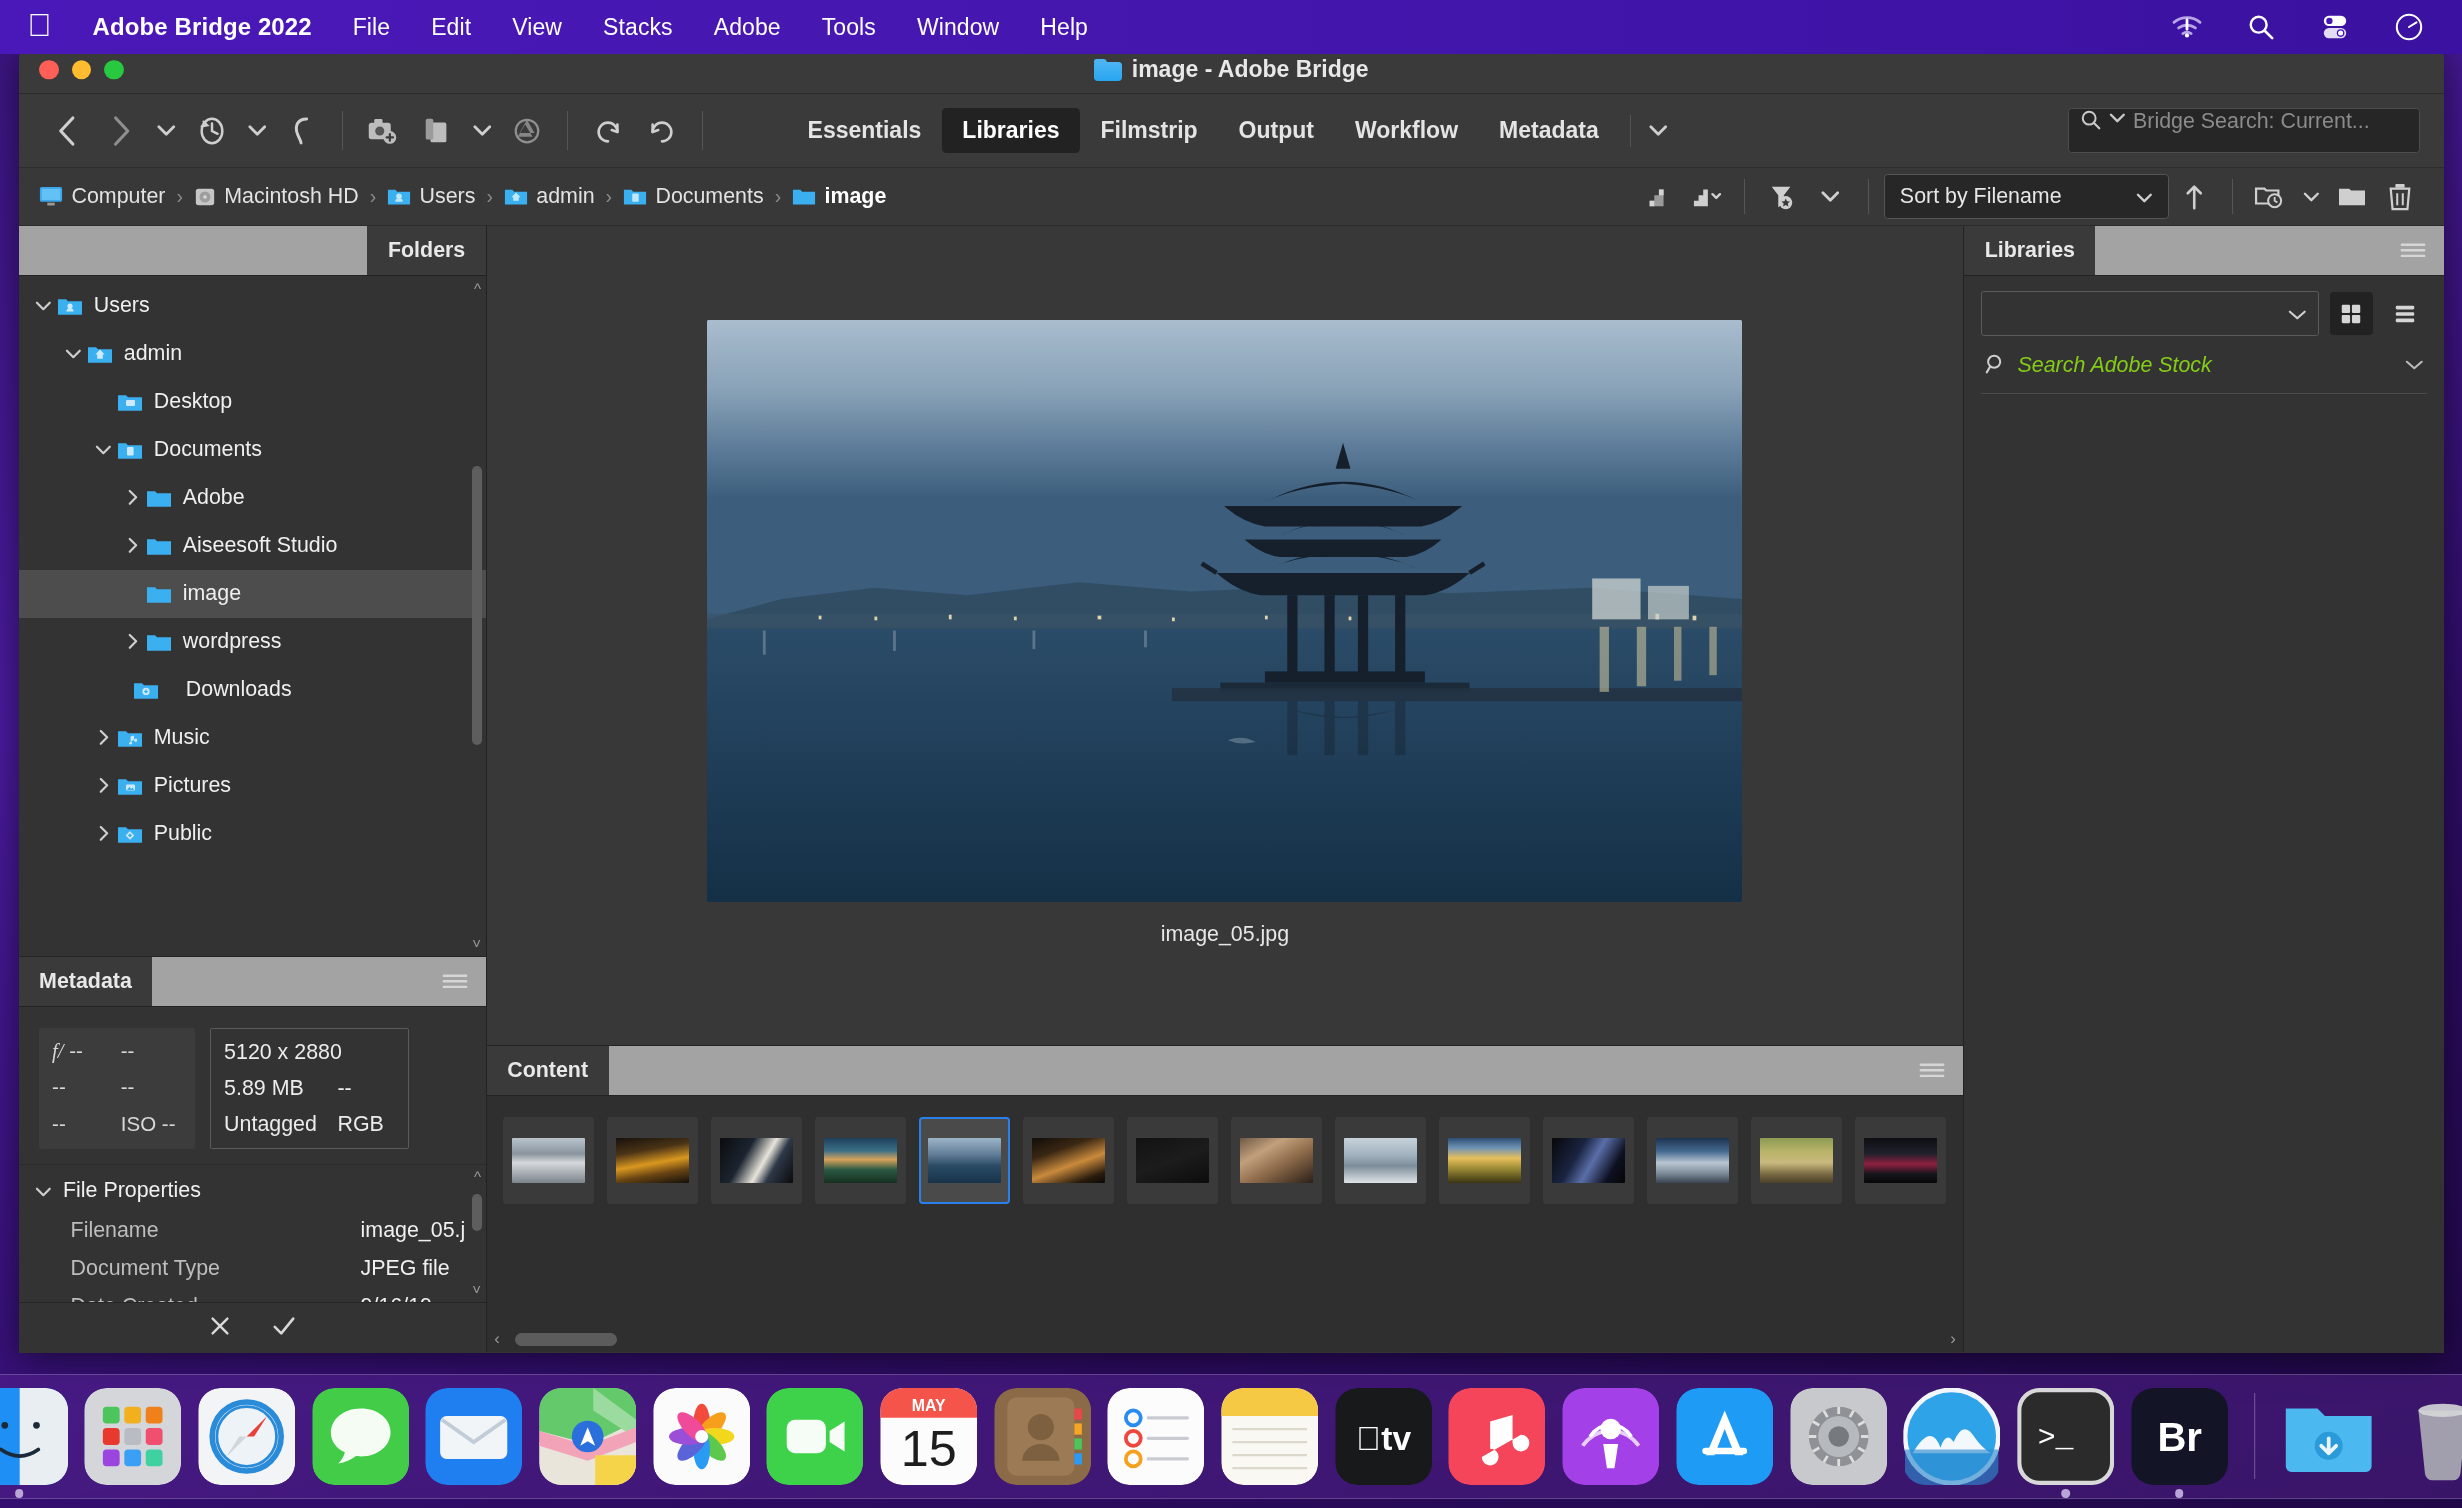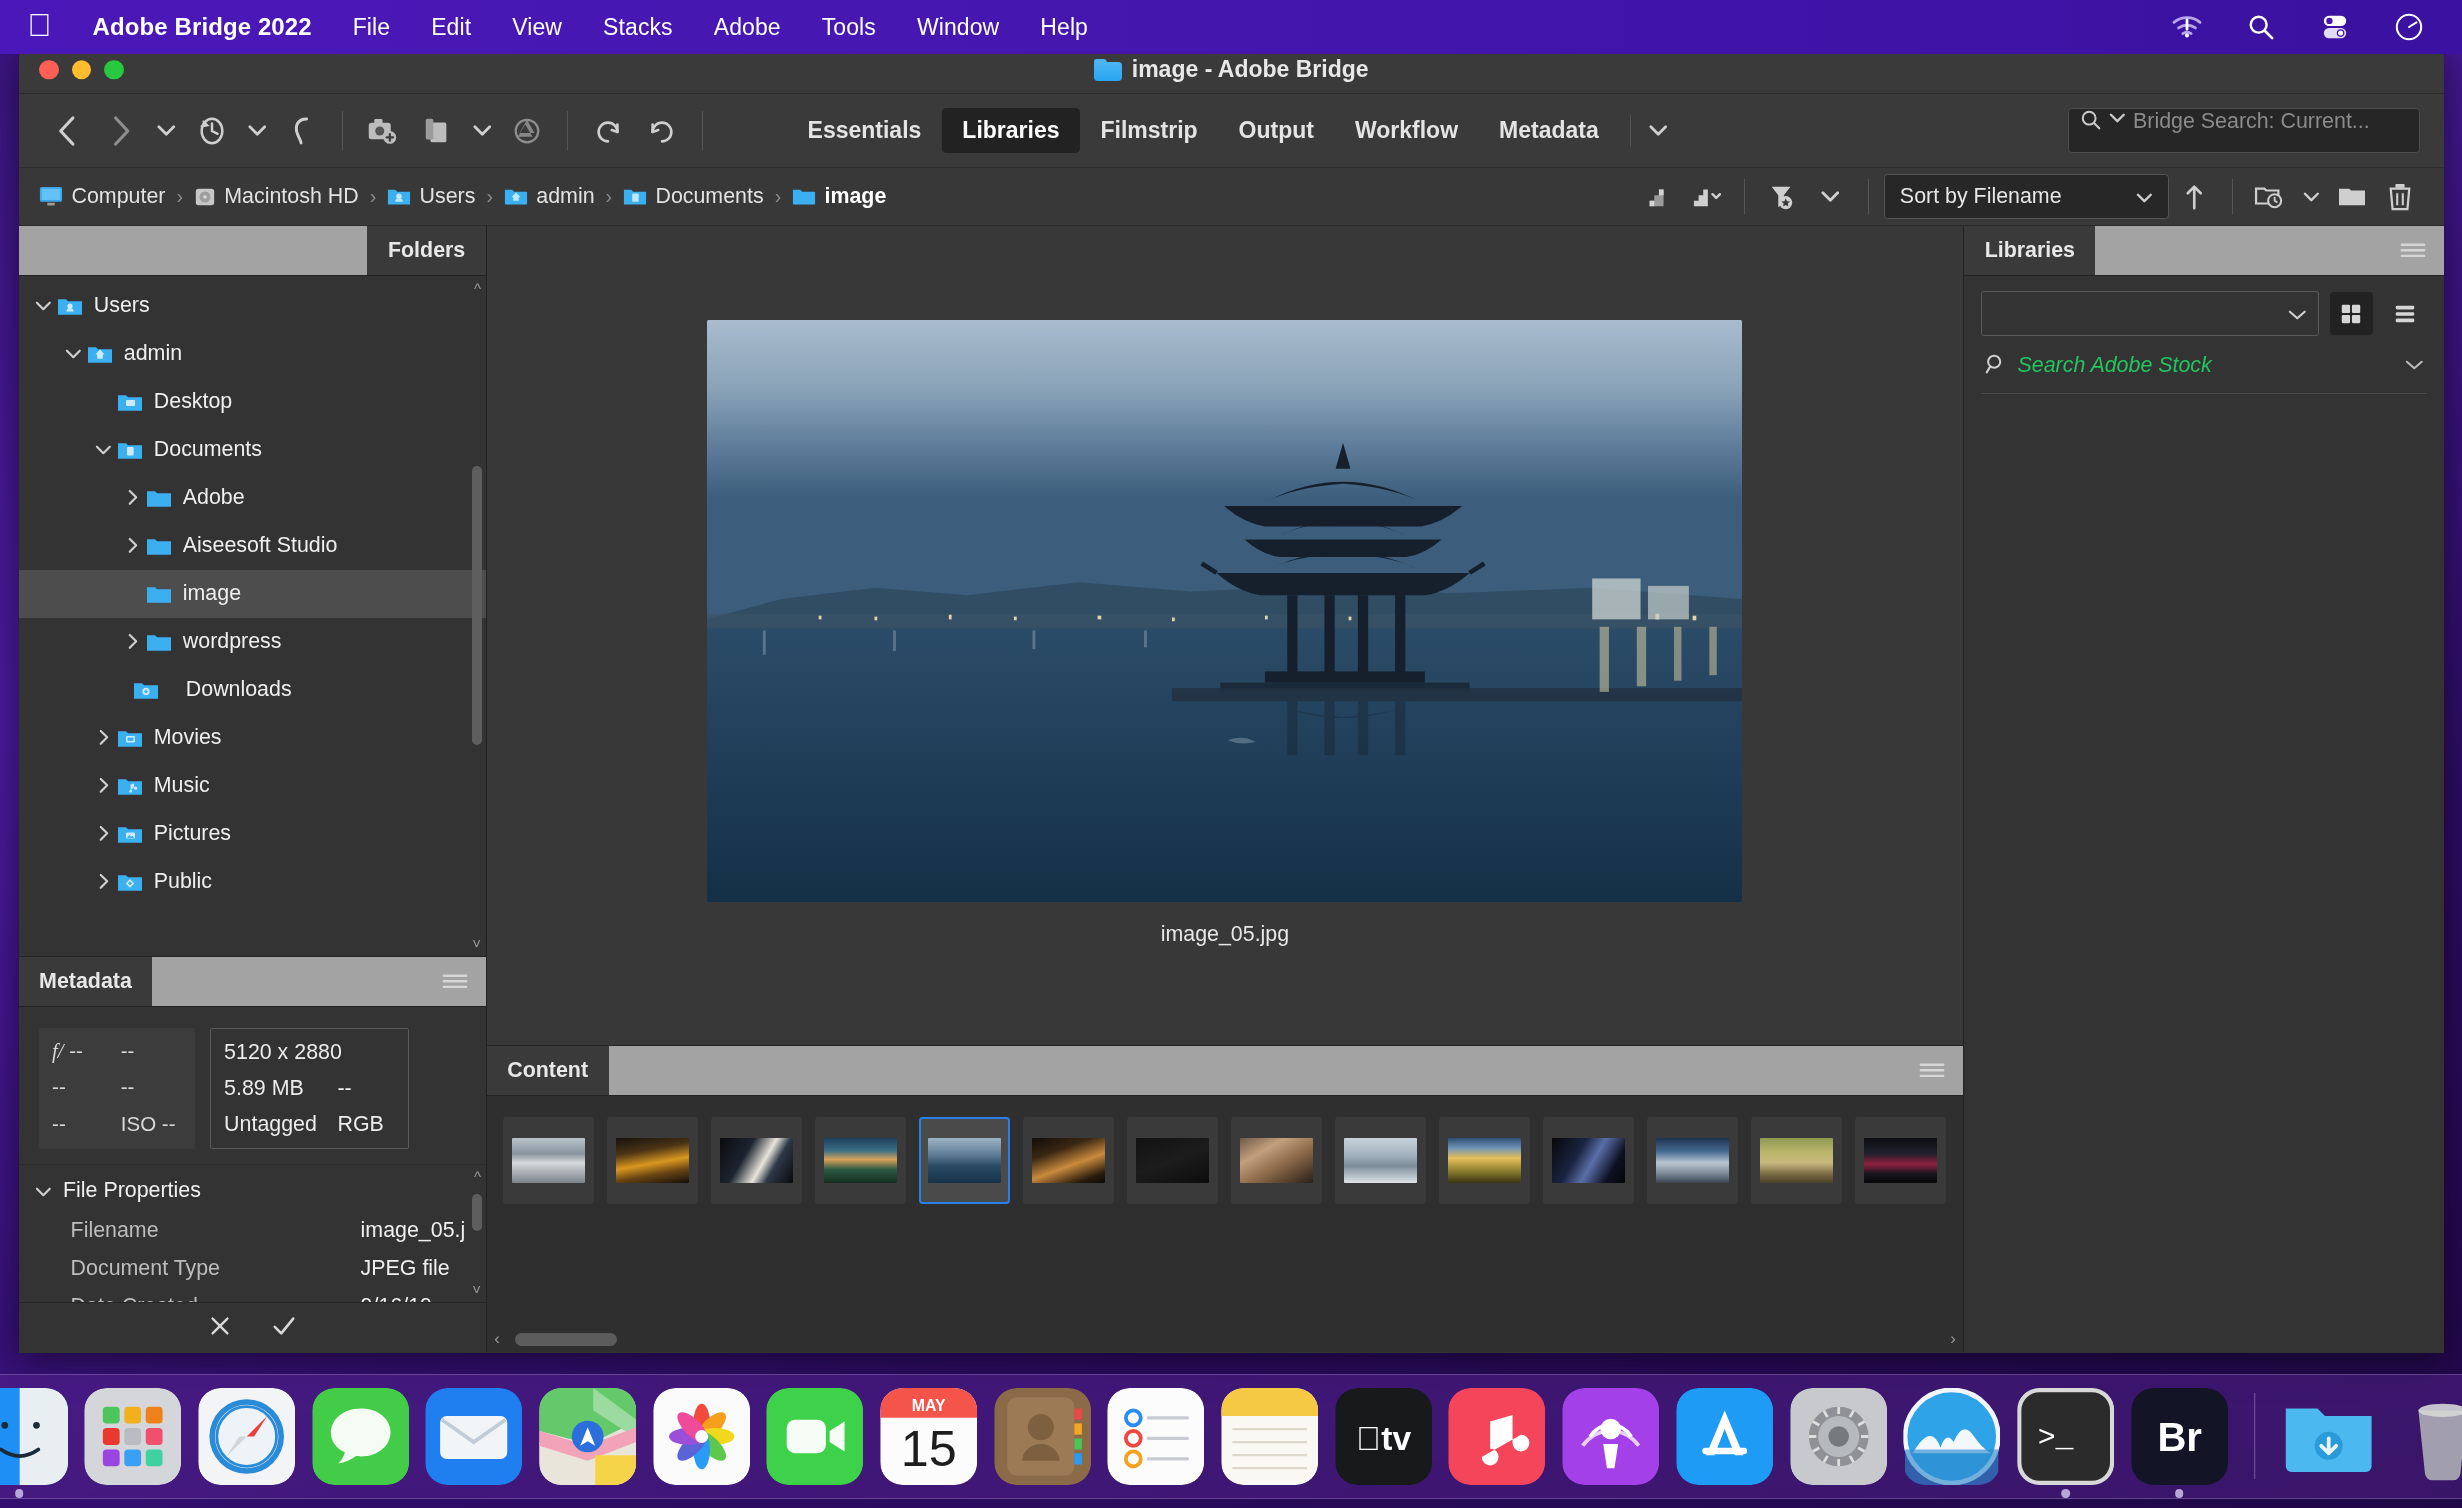--- a/index.html
+++ b/index.html
@@ -186,7 +186,7 @@
   .lib-vbtn { width: 43px; height: 43px; display: flex; align-items: center; justify-content: center; border-radius: 3.7px; }
   .lib-vbtn.active { background: #222; }
   .lib-search { display: flex; align-items: center; gap: 11px; padding: 16.7px 3.7px 15px 3.7px; border-bottom: 0.9px solid #4a4a4a; }
-  .lib-search .ph { color: #22c55e; font-size: 21.4px; font-style: italic; }
+  .lib-search .ph { color: #84cc16; font-size: 21.4px; font-style: italic; }
 
   
   #dock {

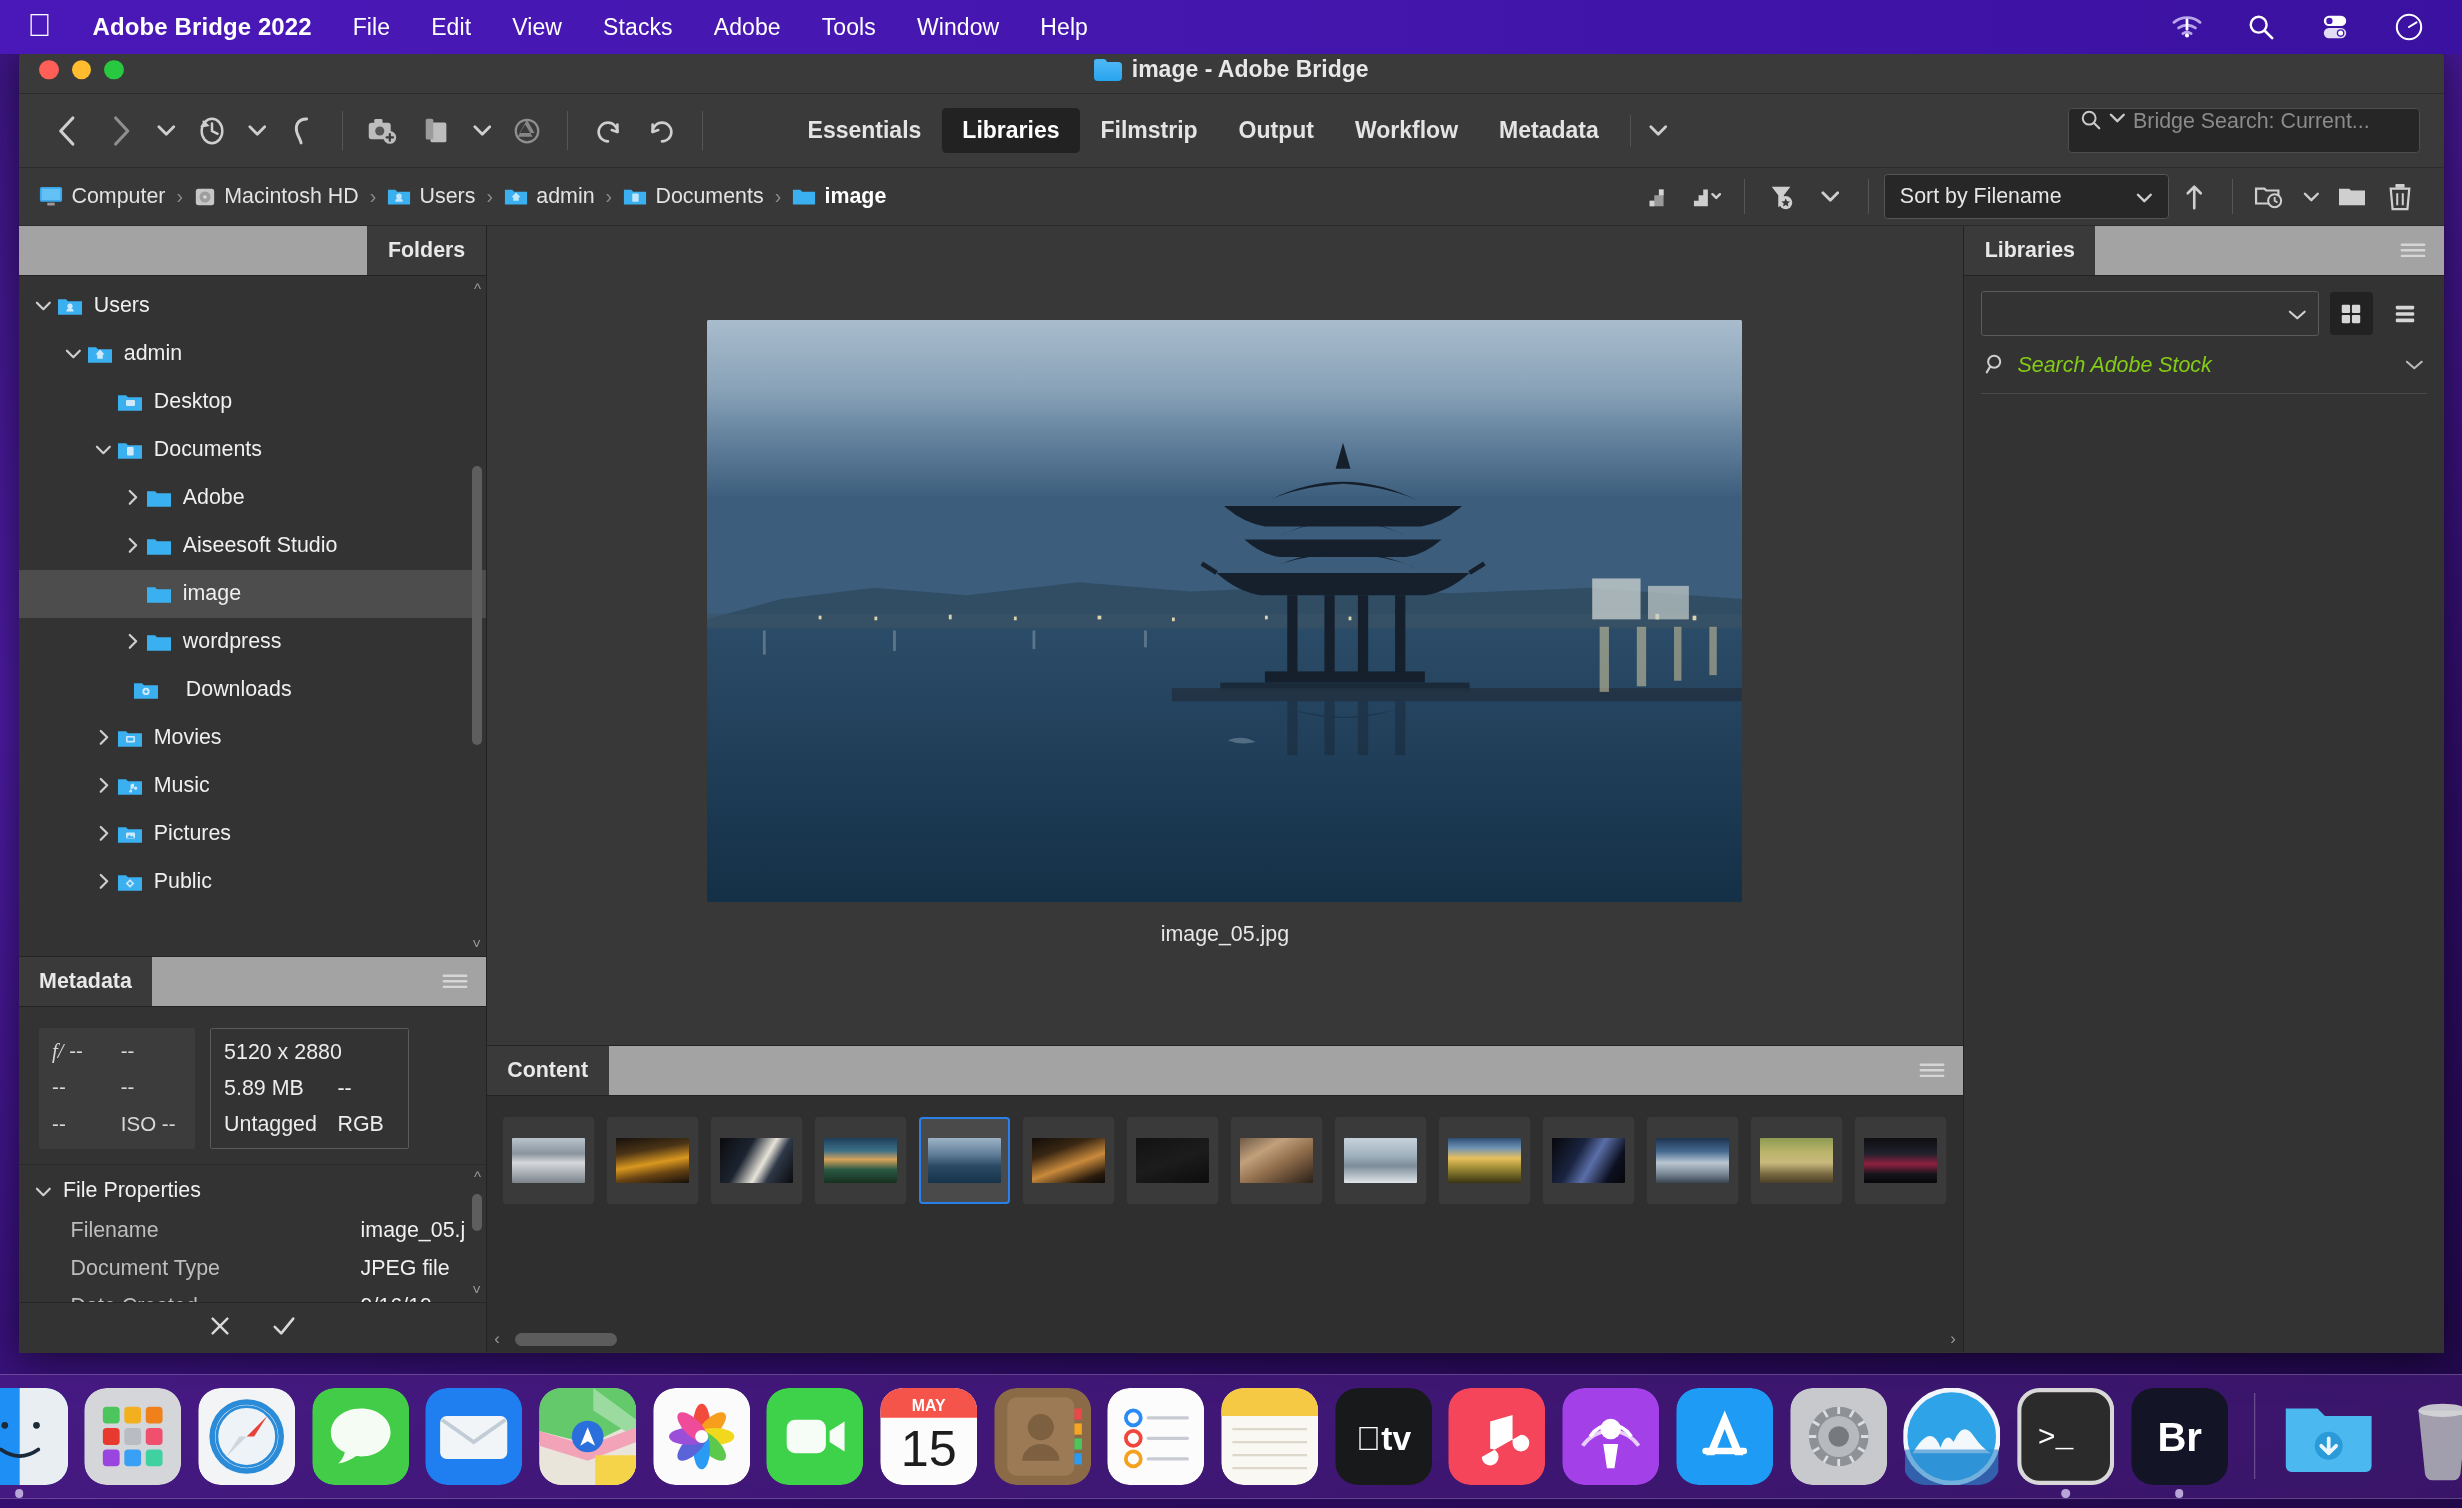--- a/index.html
+++ b/index.html
@@ -619,21 +619,6 @@
               </svg>
             </span>
             <span class="tlabel">Downloads</span>
-          </div>
-          <div class="tree-row" style="padding-left: 73px;">
-            <span class="tw">
-              <svg width="11" height="16.7" viewBox="0 0 12 18">
-                <polyline points="3,2 10,9 3,16" fill="none" stroke="#cfcfcf" stroke-width="2.4" stroke-linecap="round" stroke-linejoin="round"></polyline>
-              </svg>
-            </span>
-            <span style="display: flex;">
-              <svg width="28" height="22" viewBox="0 0 26 22">
-                <path d="M1 4.2 h8 l2 2 h14 v13.6 H1 Z" fill="#3bb0f0"></path>
-                <rect x="9" y="9" width="9" height="6.4" rx="1" fill="#cde9fb"></rect>
-                <rect x="10.6" y="10.6" width="5.8" height="3.2" fill="#3bb0f0"></rect>
-              </svg>
-            </span>
-            <span class="tlabel">Movies</span>
           </div>
           <div class="tree-row" style="padding-left: 73px;">
             <span class="tw">

